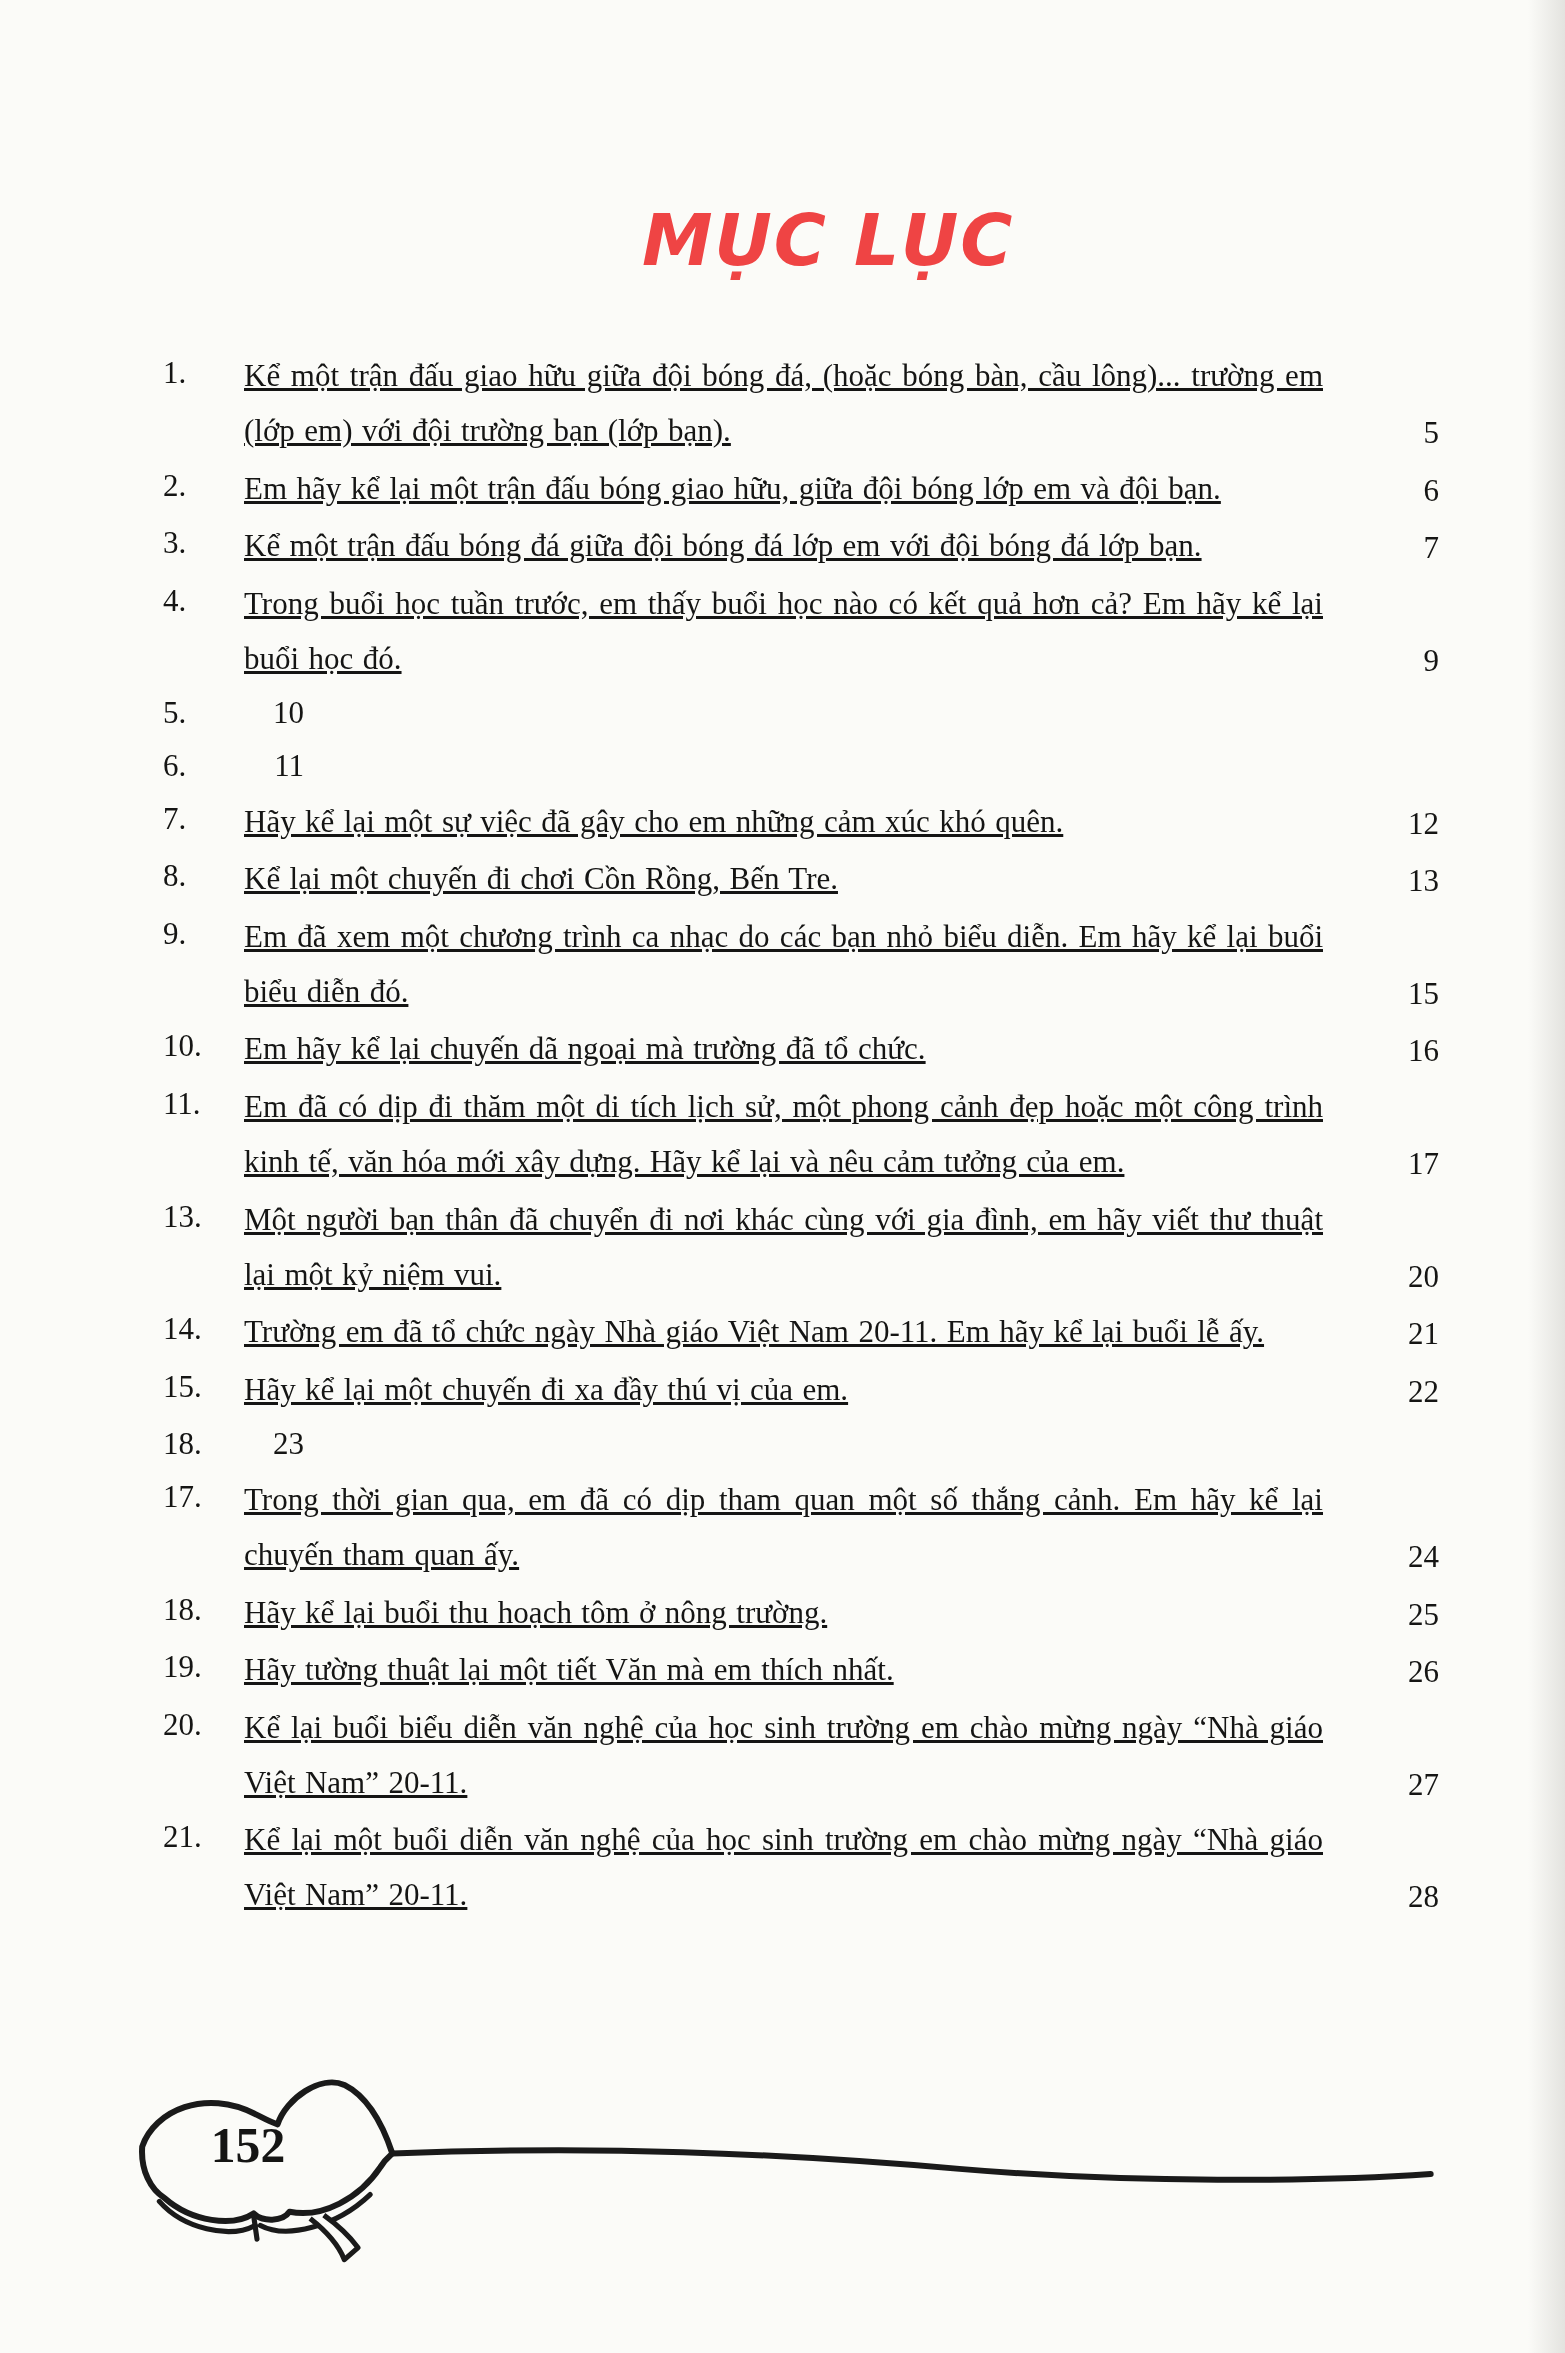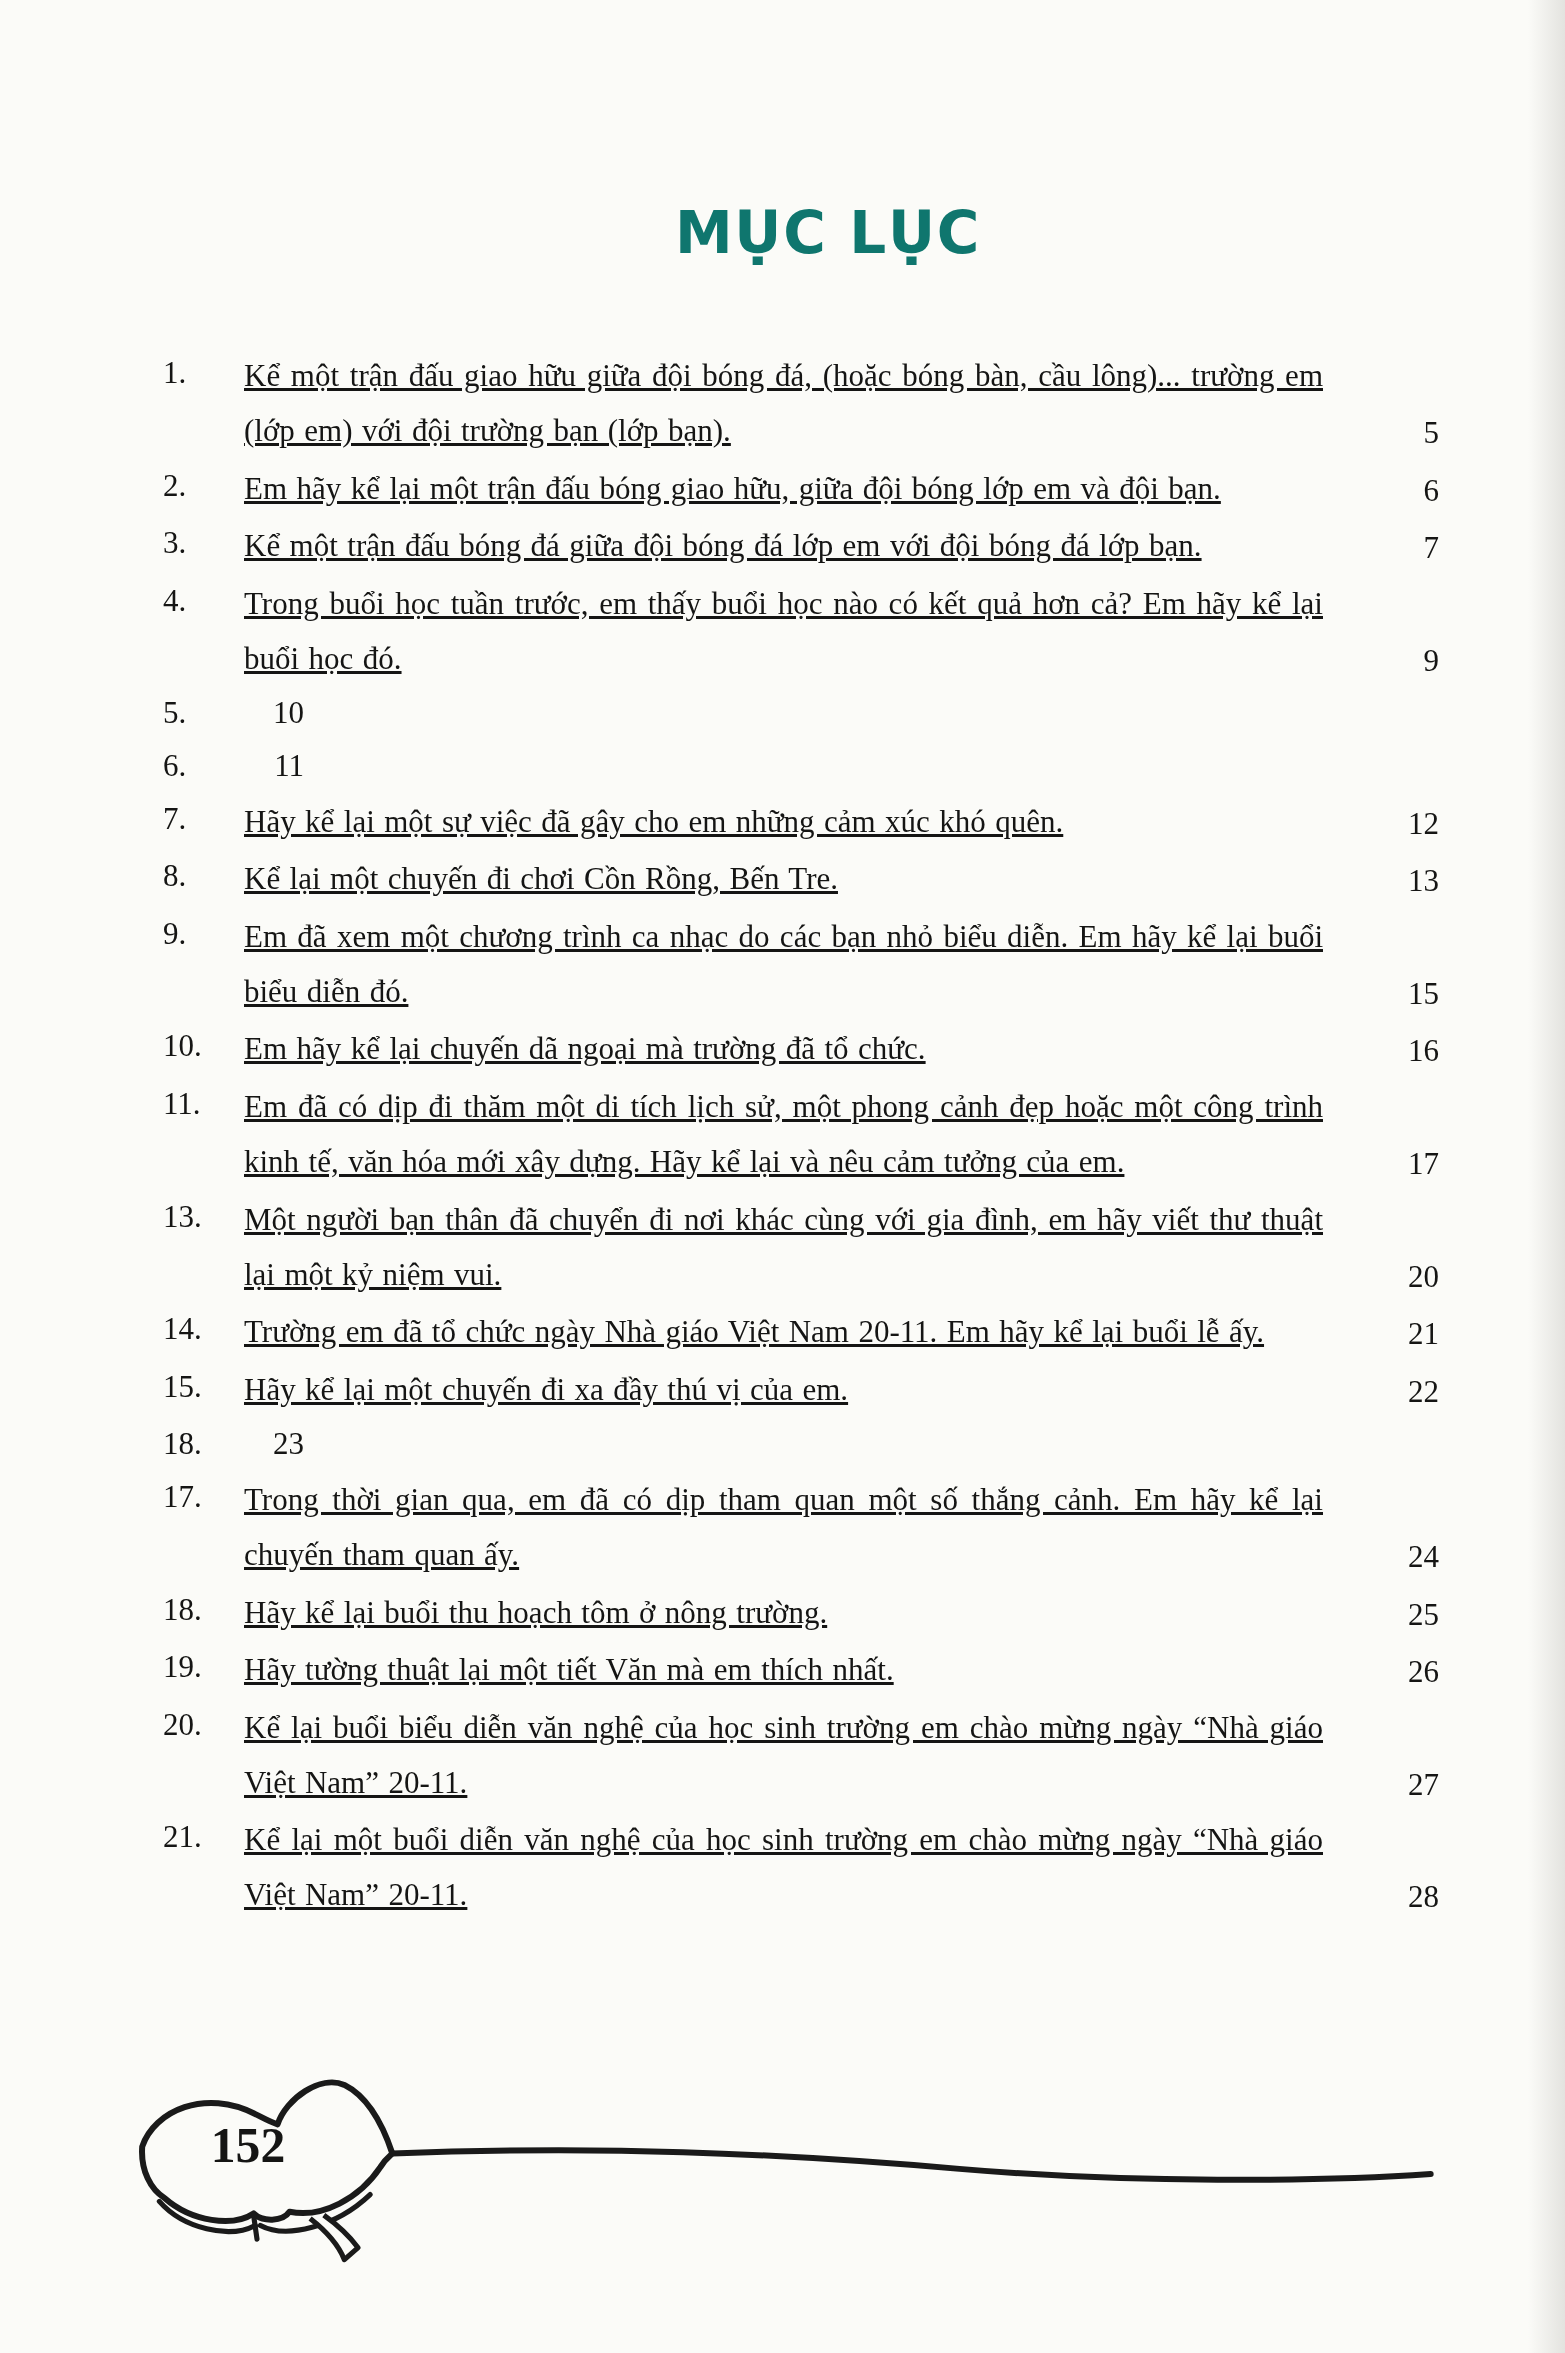--- a/index.html
+++ b/index.html
@@ -20,8 +20,9 @@
   .title{
     display:inline-block;position:relative;left:45px;
     font-family:"DejaVu Sans","Liberation Sans",sans-serif;
-    font-weight:bold;font-size:58px;line-height:1.1;letter-spacing:1.7px;color:#0f766e;
+    font-weight:bold;font-size:71px;line-height:1.1;letter-spacing:1.7px;color:#ef4444;
     margin:0;
+    font-style:italic;
   }
   .toc{
     position:absolute;left:163px;top:348px;width:1276px;

